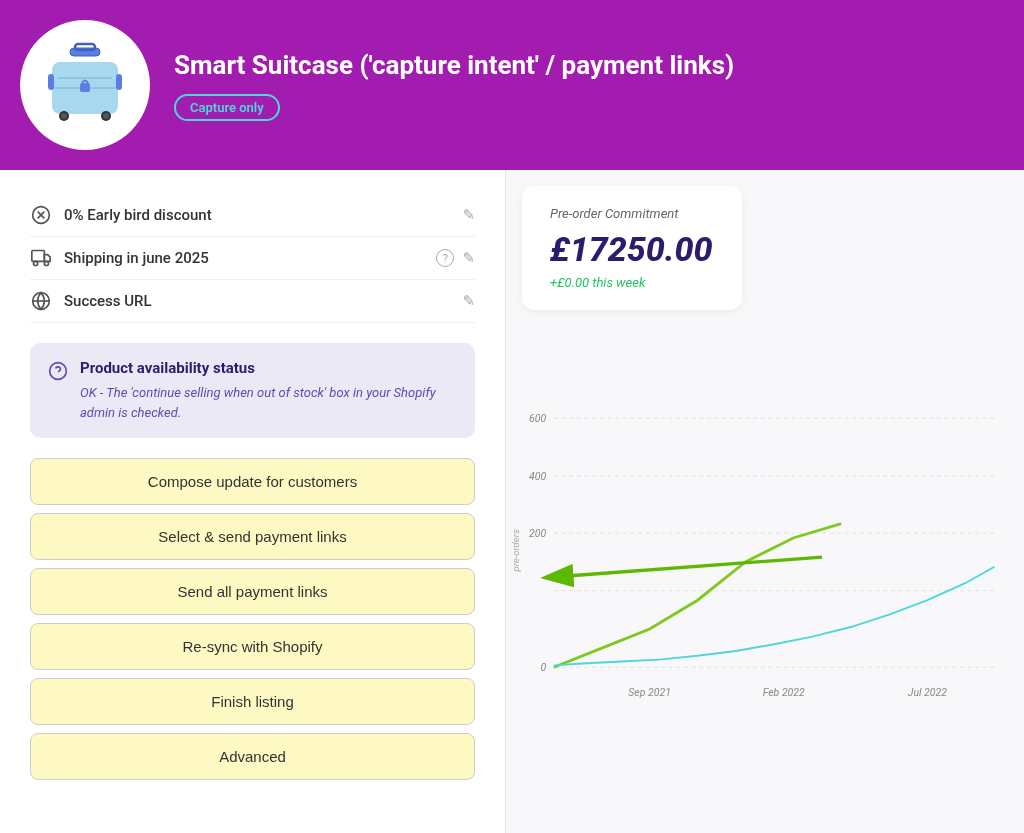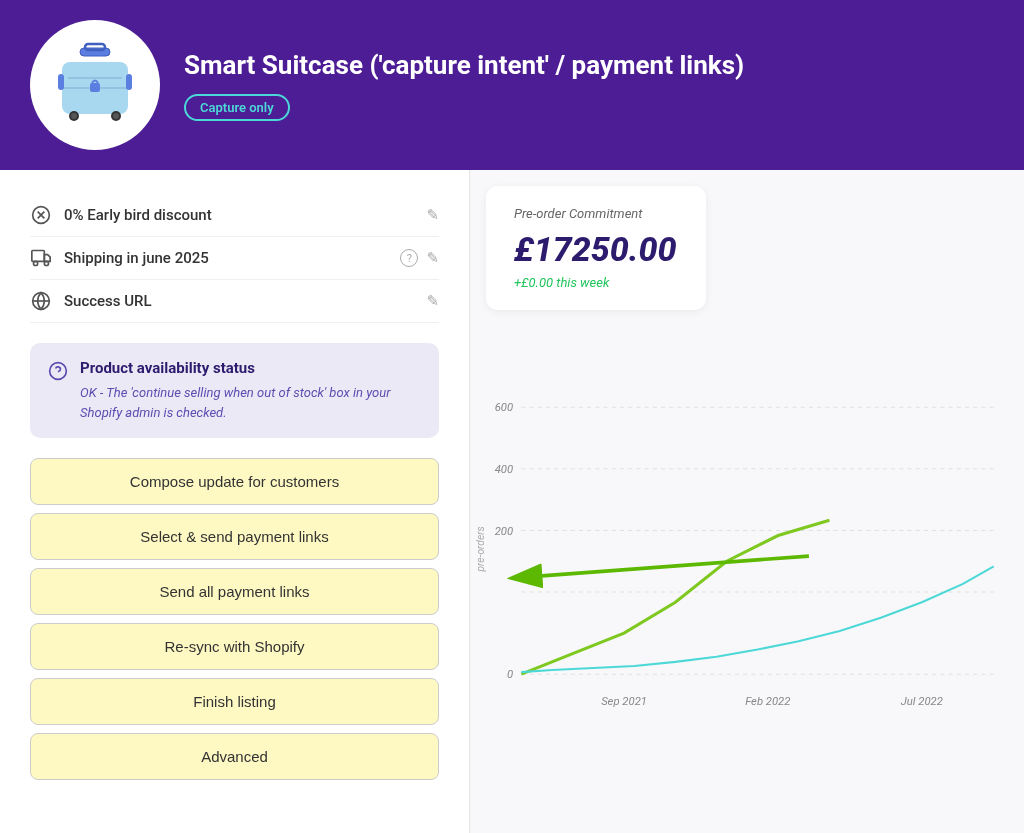--- a/index.html
+++ b/index.html
@@ -15,10 +15,10 @@
 
     
     .header {
-      background: #4c1d95;
-      display: flex;
-      align-items: center;
-      padding: 20px 30px;
+      background: #a21caf;
+      display: flex;
+      align-items: center;
+      padding: 20px 20px;
       min-height: 160px;
       position: relative;
     }

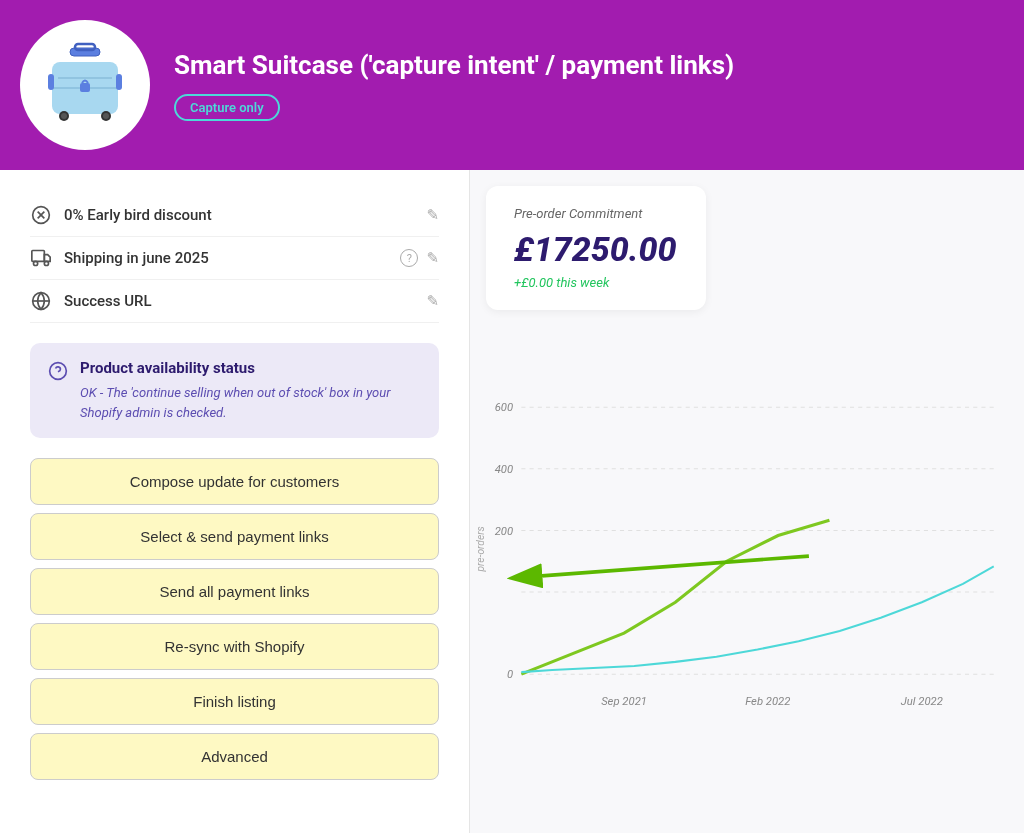--- a/index.html
+++ b/index.html
@@ -68,7 +68,7 @@
 
     
     .left-panel {
-      width: 470px;
+      width: 506px;
       flex-shrink: 0;
       background: white;
       padding: 24px 30px;

